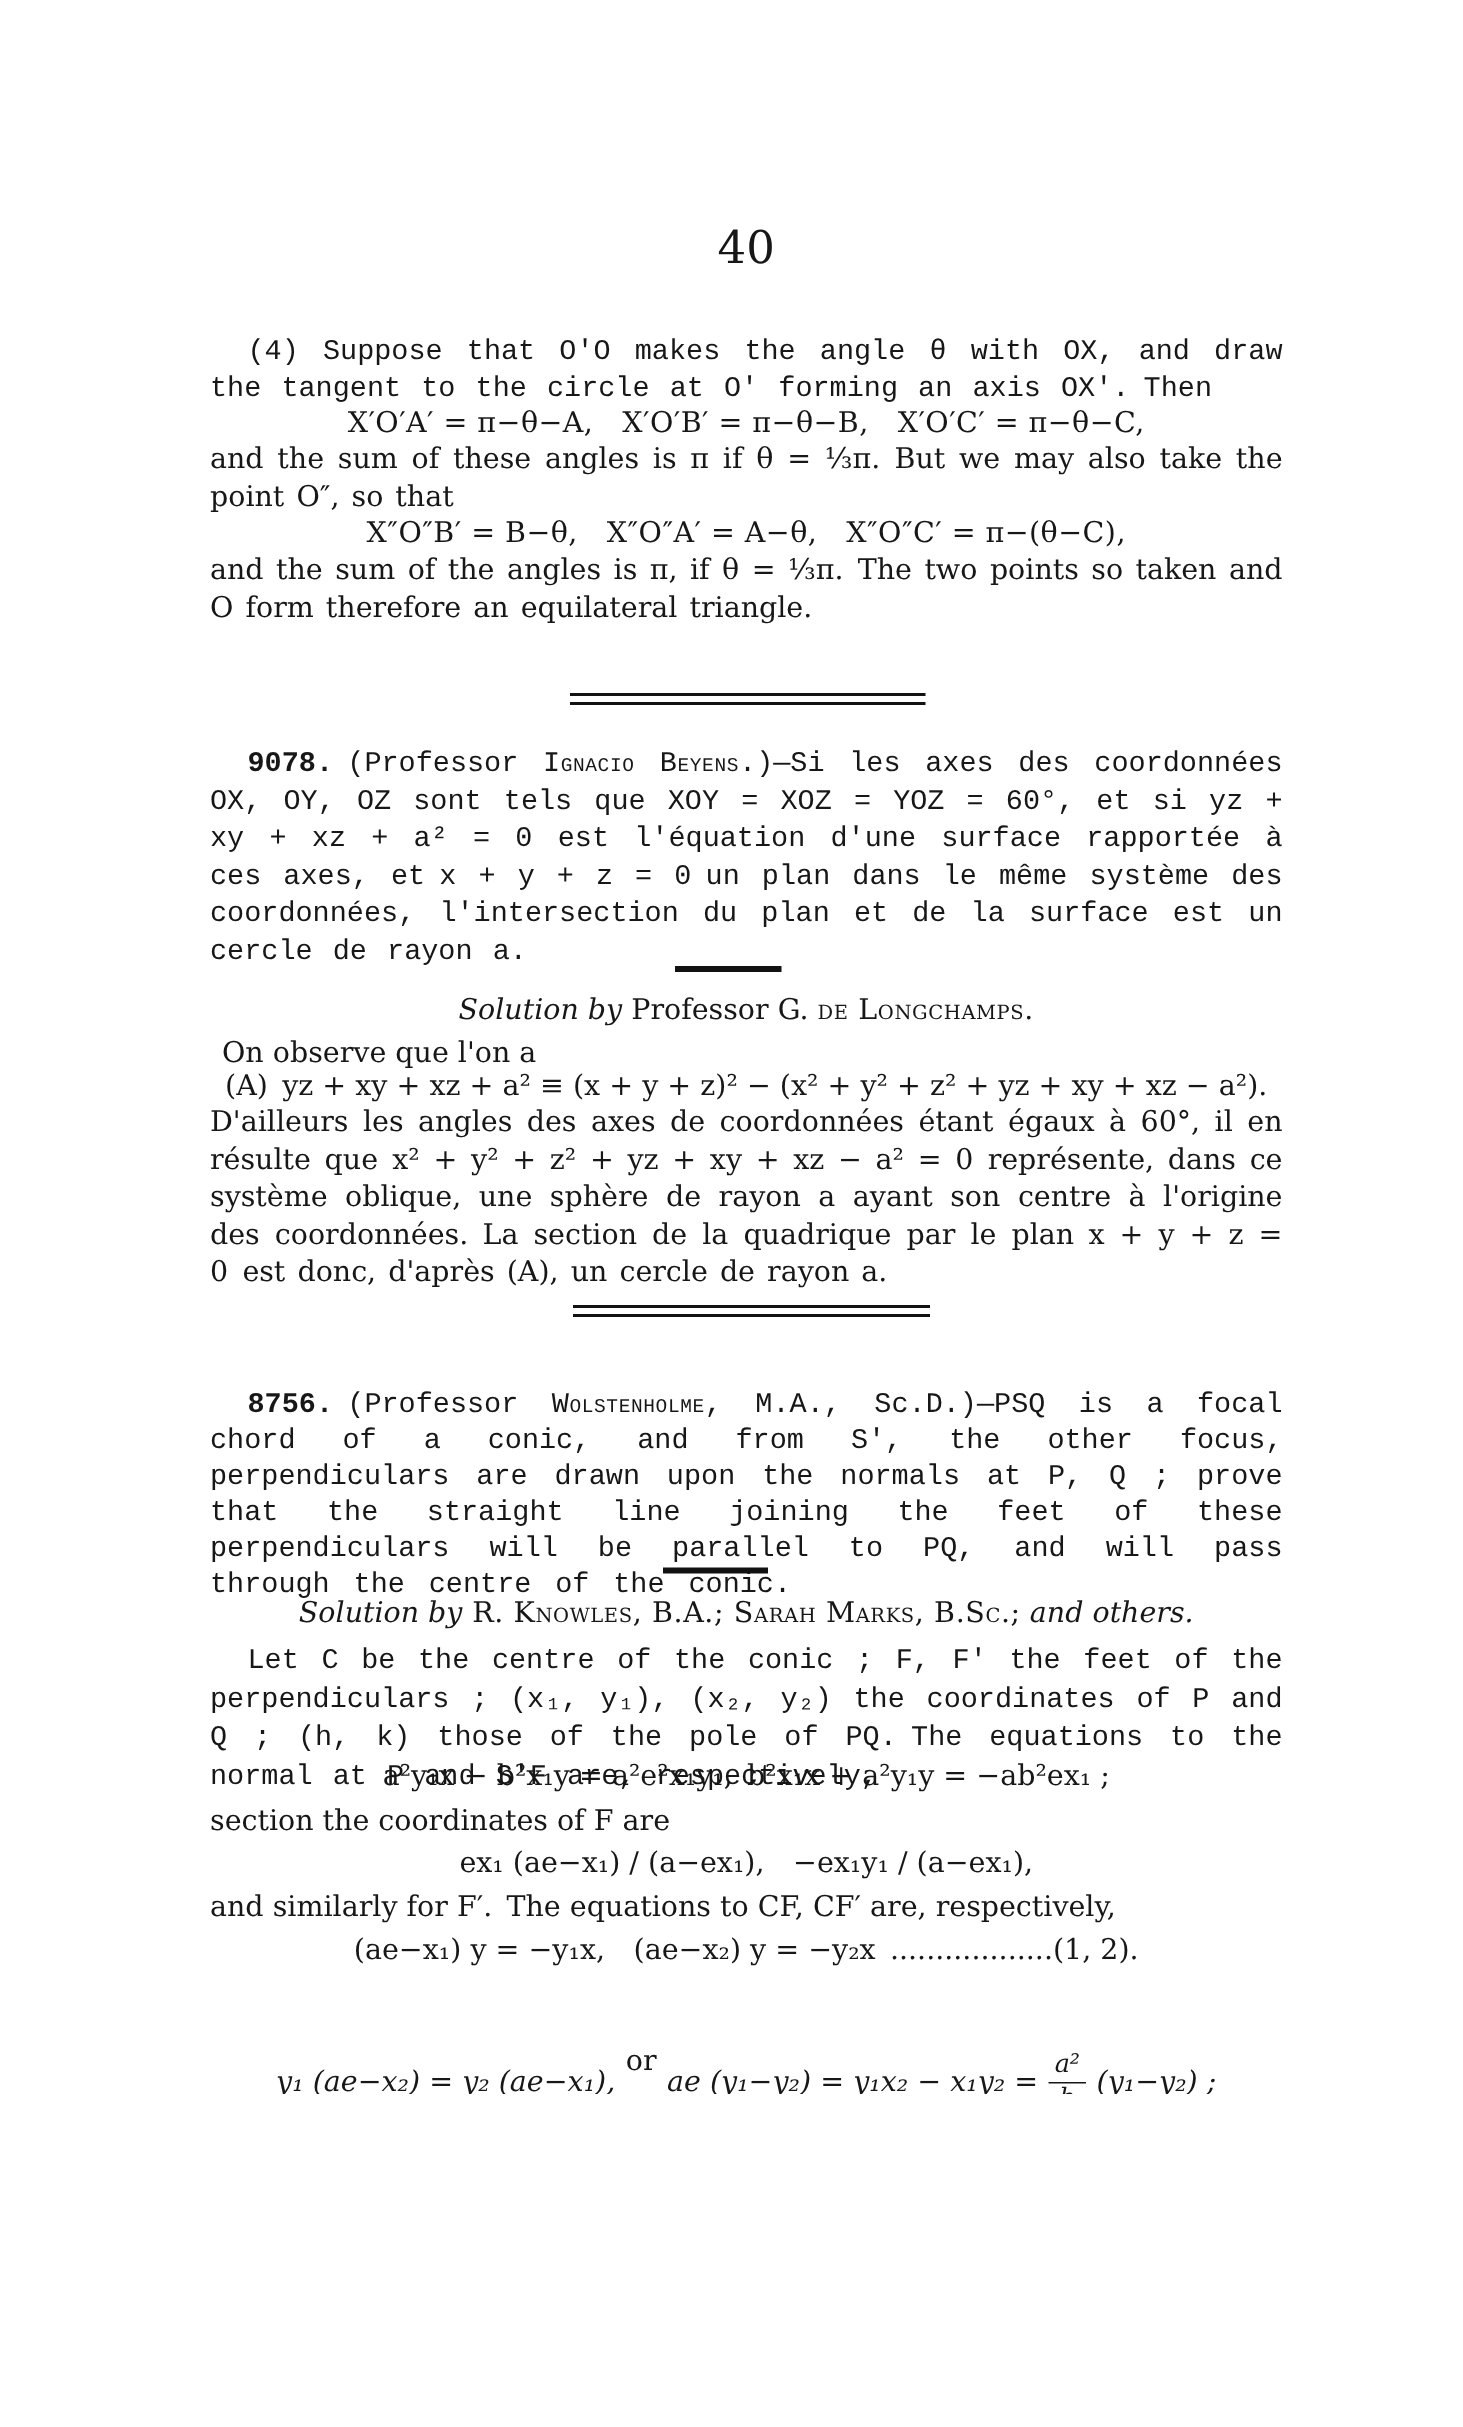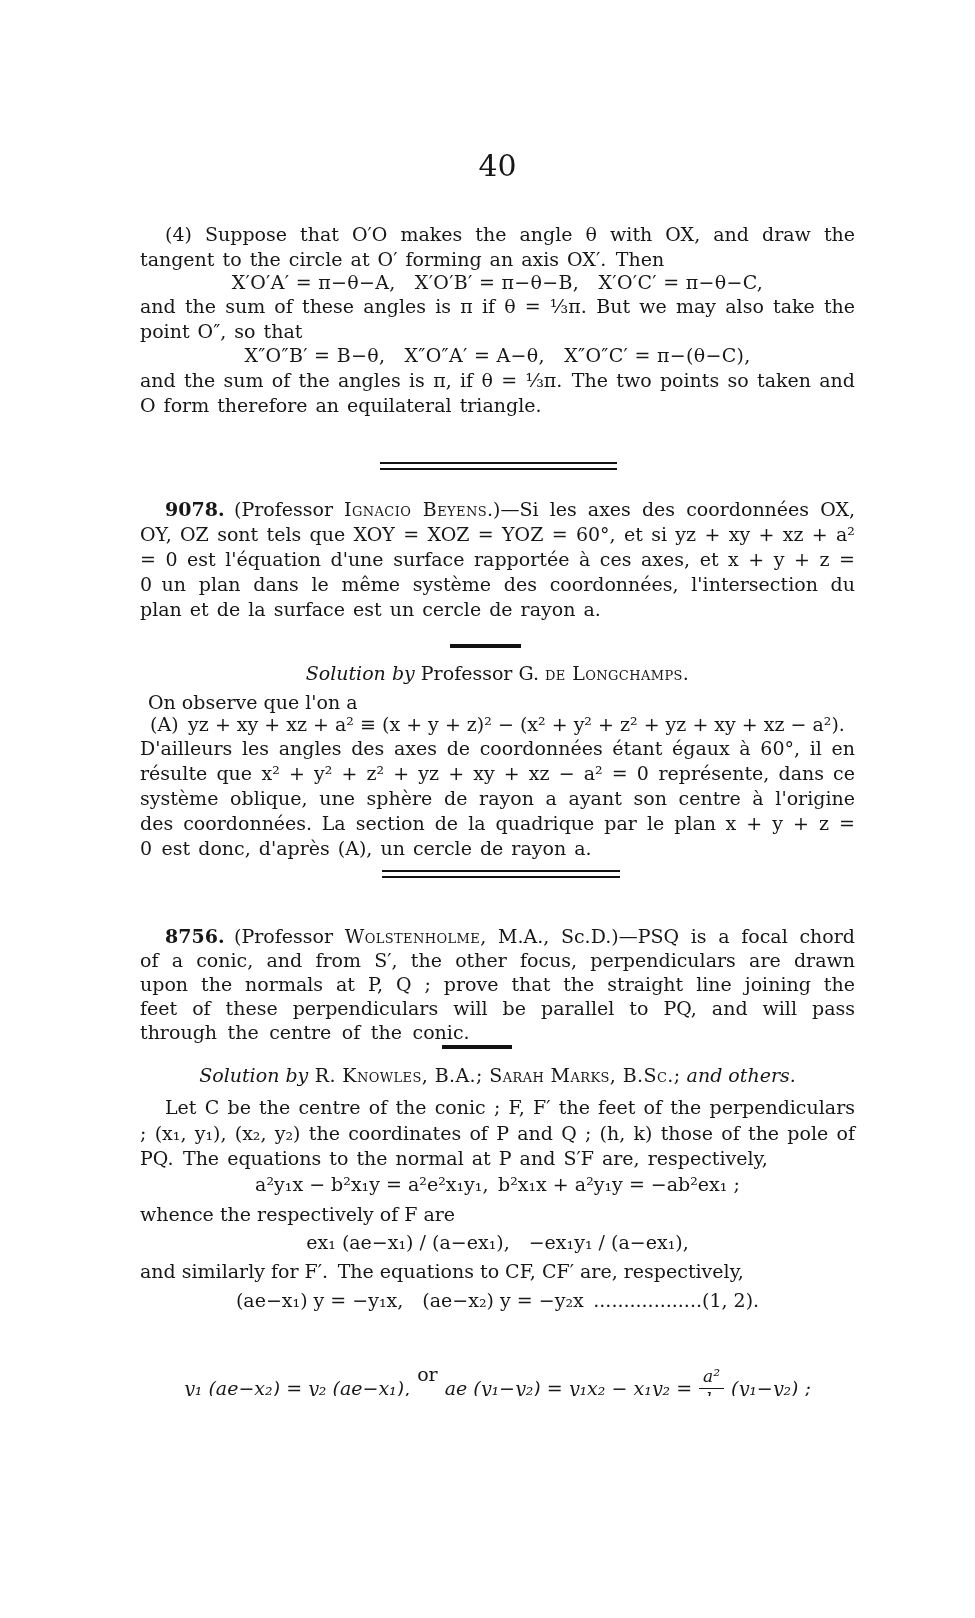--- a/index.html
+++ b/index.html
@@ -27,7 +27,7 @@
     line-height: 25px;
   }
   .just { text-align: justify; word-spacing: 2px; }
-  .indent { text-indent: 25px; }
+  .indent { text-indent: 25px; font-family: Liberation Mono, monospace; }
   .wide { word-spacing: 4.5px; }
   .eq { text-align: center; white-space: pre-wrap; }
   .upright { font-style: normal; letter-spacing: 0.3px; }

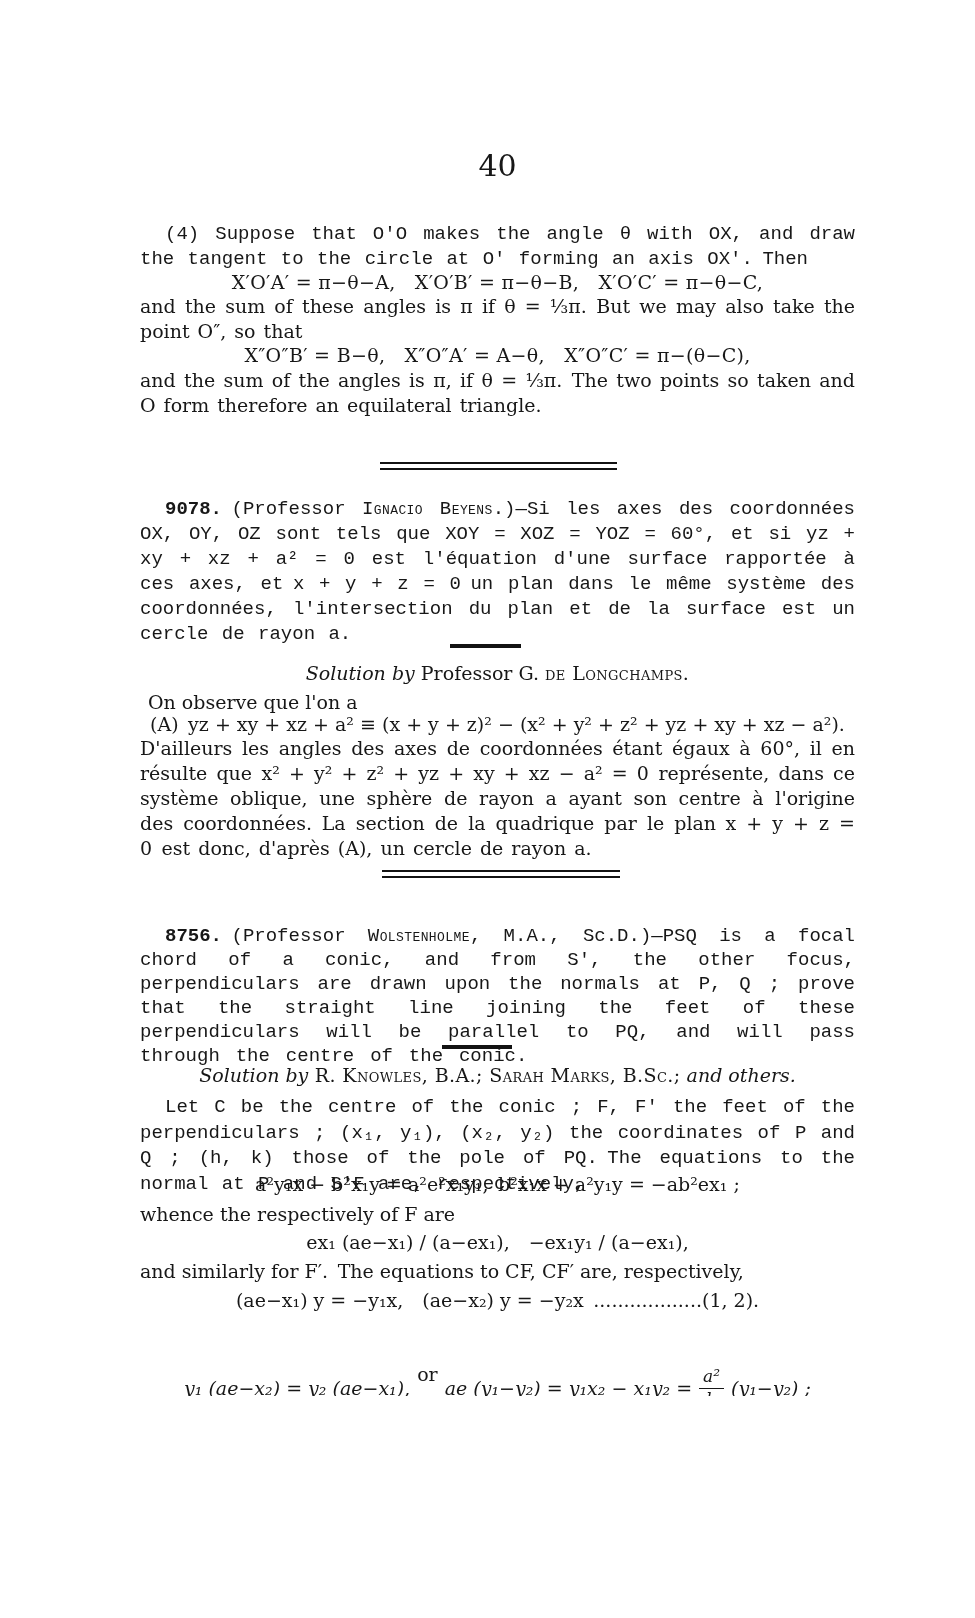--- a/index.html
+++ b/index.html
@@ -126,7 +126,7 @@
 
   <div class="block just indent" style="top:1095px;line-height:25.5px">Let C be the centre of the conic ; F, F′ the feet of the perpendiculars ; (x₁, y₁), (x₂, y₂) the coordinates of P and Q ; (h, k) those of the pole of PQ. The equations to the normal at P and S′F are, respectively,</div>
   <div class="block eq" style="top:1172px">a²y₁x − b²x₁y = a²e²x₁y₁, b²x₁x + a²y₁y = −ab²ex₁ ;</div>
-  <div class="block" style="top:1202px">whence the respectively of F are</div>
+  <div class="block" style="top:1202px">section the coordinates of F are</div>
   <div class="block eq" style="top:1230px">ex₁ (ae−x₁) / (a−ex₁), −ex₁y₁ / (a−ex₁),</div>
   <div class="block" style="top:1259px">and similarly for F′. The equations to CF, CF′ are, respectively,</div>
   <div class="block eq" style="top:1288px">(ae−x₁) y = −y₁x, (ae−x₂) y = −y₂x ..................(1, 2).</div>

